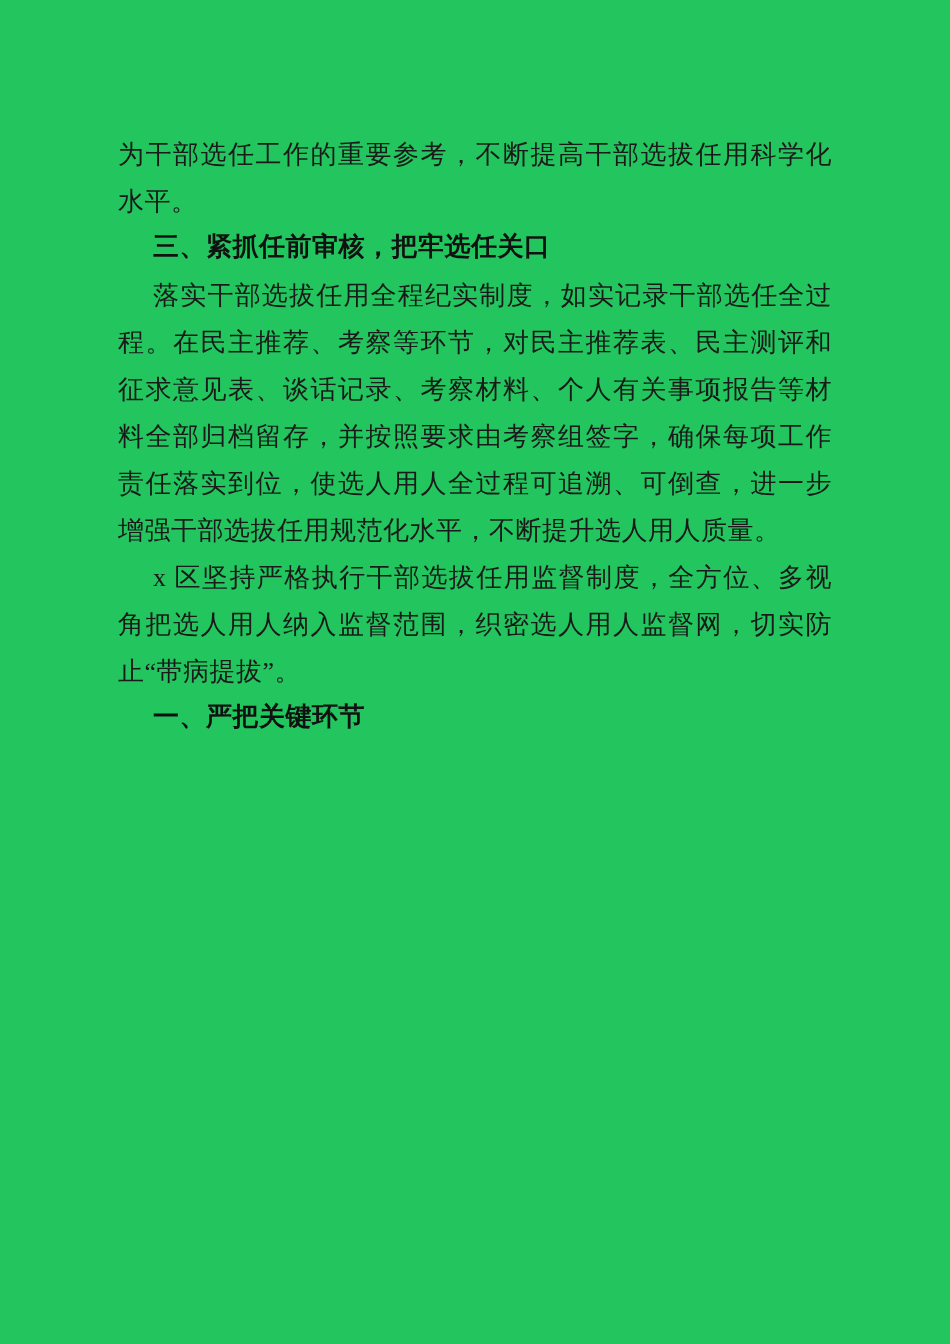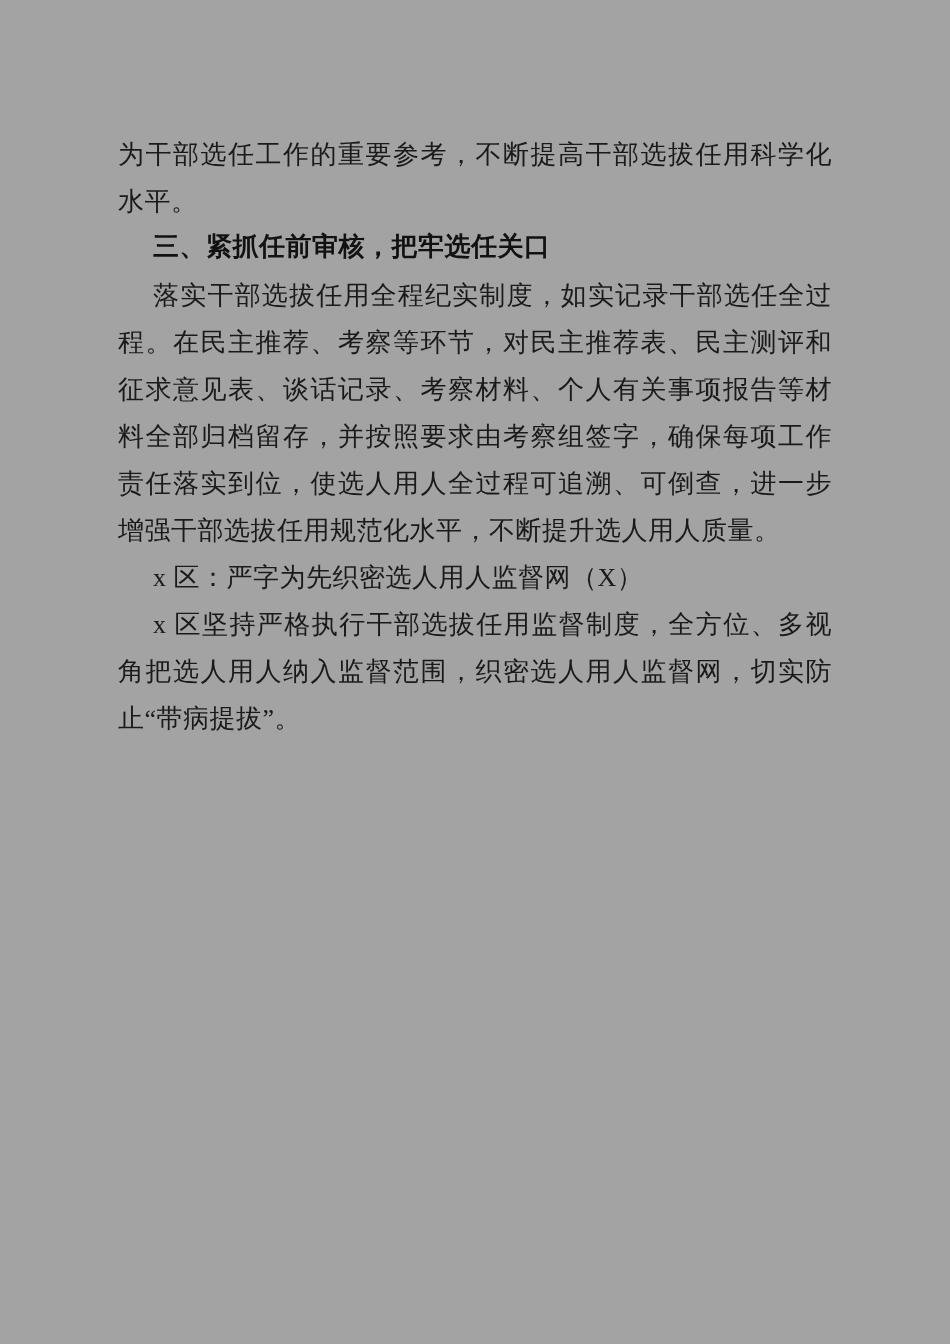--- a/index.html
+++ b/index.html
@@ -15,7 +15,7 @@
   .page {
     width: 950px;
     min-height: 1344px;
-    background: #a3a3a3;
+    background: #22c55e;
     padding: 131px 118px 40px 118px;
   }
   .doc p {

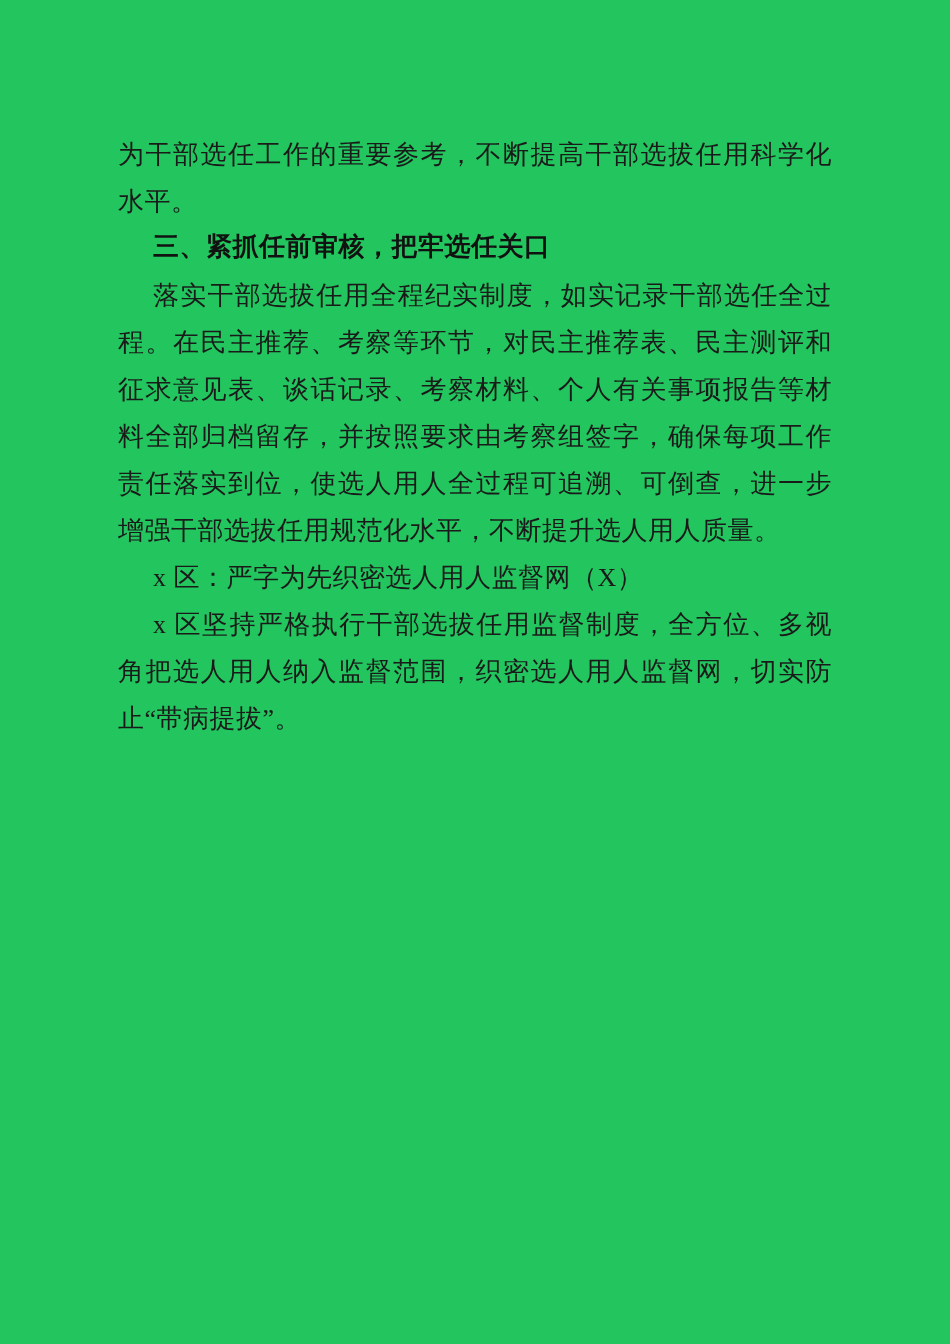--- a/index.html
+++ b/index.html
@@ -52,7 +52,6 @@
 
     <p class="body">落实干部选拔任用全程纪实制度，如实记录干部选任全过程。在民主推荐、考察等环节，对民主推荐表、民主测评和征求意见表、谈话记录、考察材料、个人有关事项报告等材料全部归档留存，并按照要求由考察组签字，确保每项工作责任落实到位，使选人用人全过程可追溯、可倒查，进一步增强干部选拔任用规范化水平，不断提升选人用人质量。</p>
 
-    <p class="body">x 区：严字为先织密选人用人监督网（X）</p>
 
     <p class="body">x 区坚持严格执行干部选拔任用监督制度，全方位、多视角把选人用人纳入监督范围，织密选人用人监督网，切实防止“带病提拔”。</p>
 

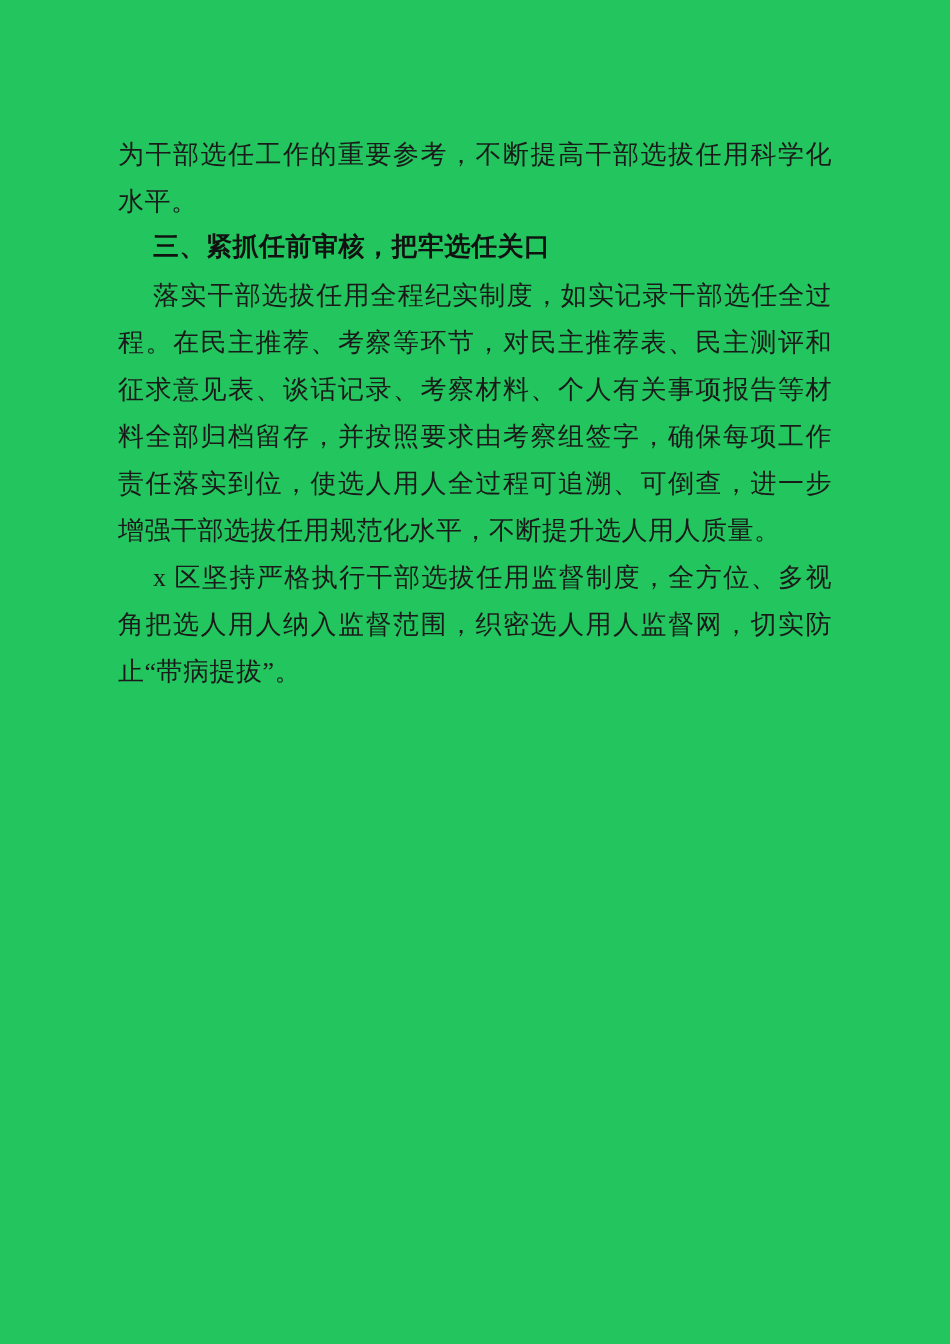--- a/index.html
+++ b/index.html
@@ -55,6 +55,7 @@
 
     <p class="body">x 区坚持严格执行干部选拔任用监督制度，全方位、多视角把选人用人纳入监督范围，织密选人用人监督网，切实防止“带病提拔”。</p>
 
+    <p class="heading">一、严把关键环节</p>
   </div>
 </div>
 

